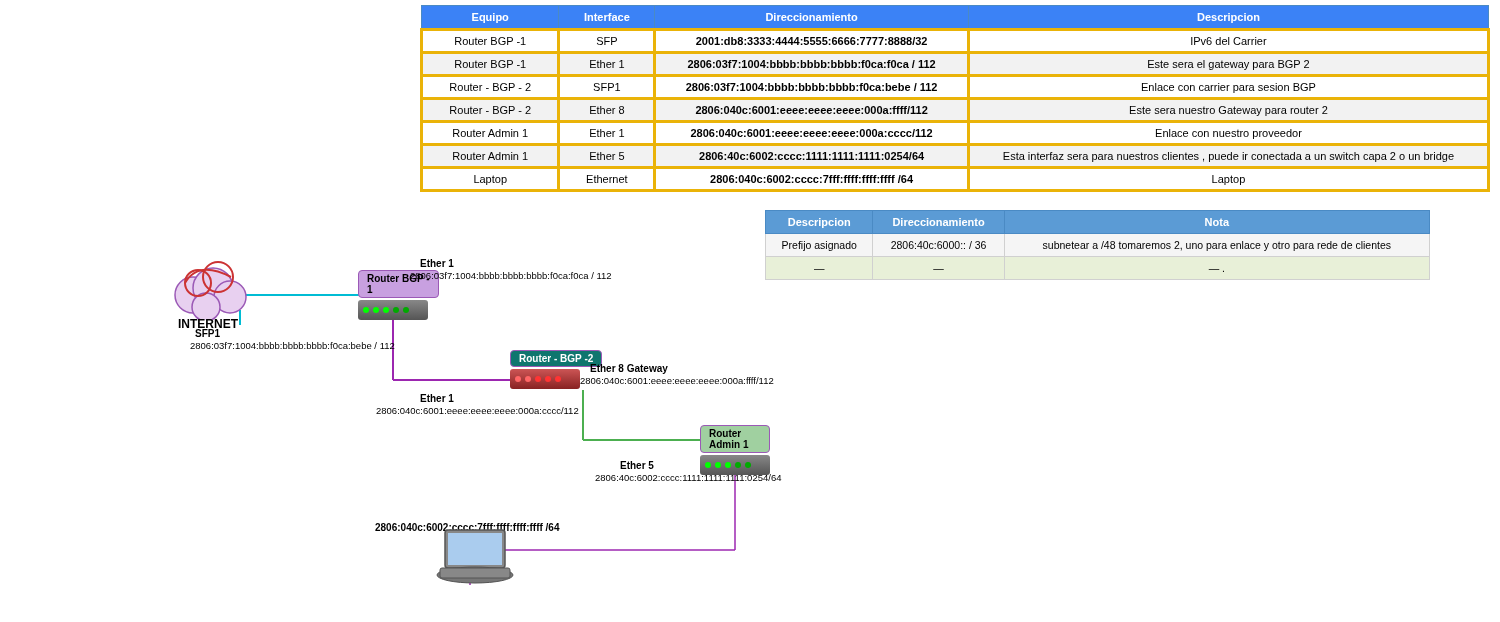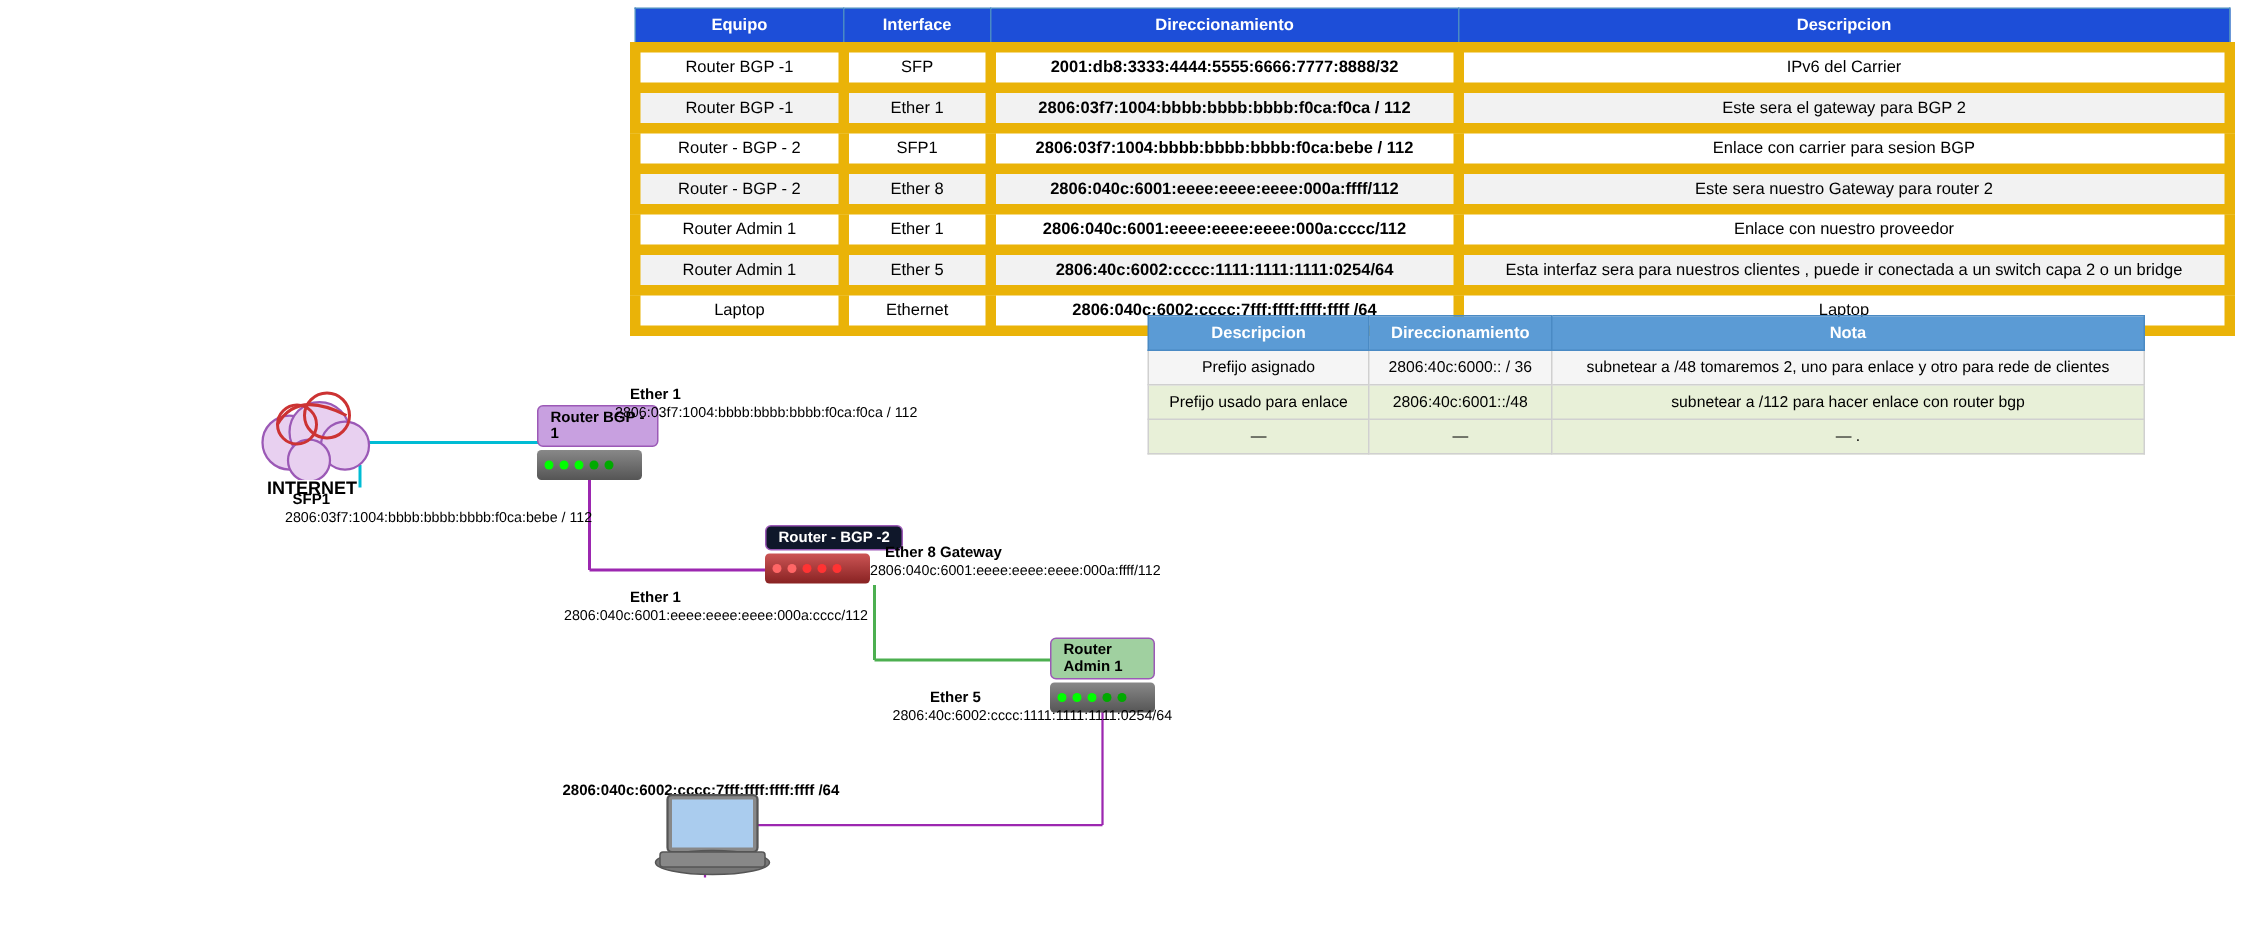--- a/index.html
+++ b/index.html
@@ -26,7 +26,7 @@
       border-collapse: collapse;
     }
     table.main-table th {
-      background: #1d4ed8;
+      background: #3b82f6;
       color: #fff;
       padding: 5px 8px;
       text-align: center;

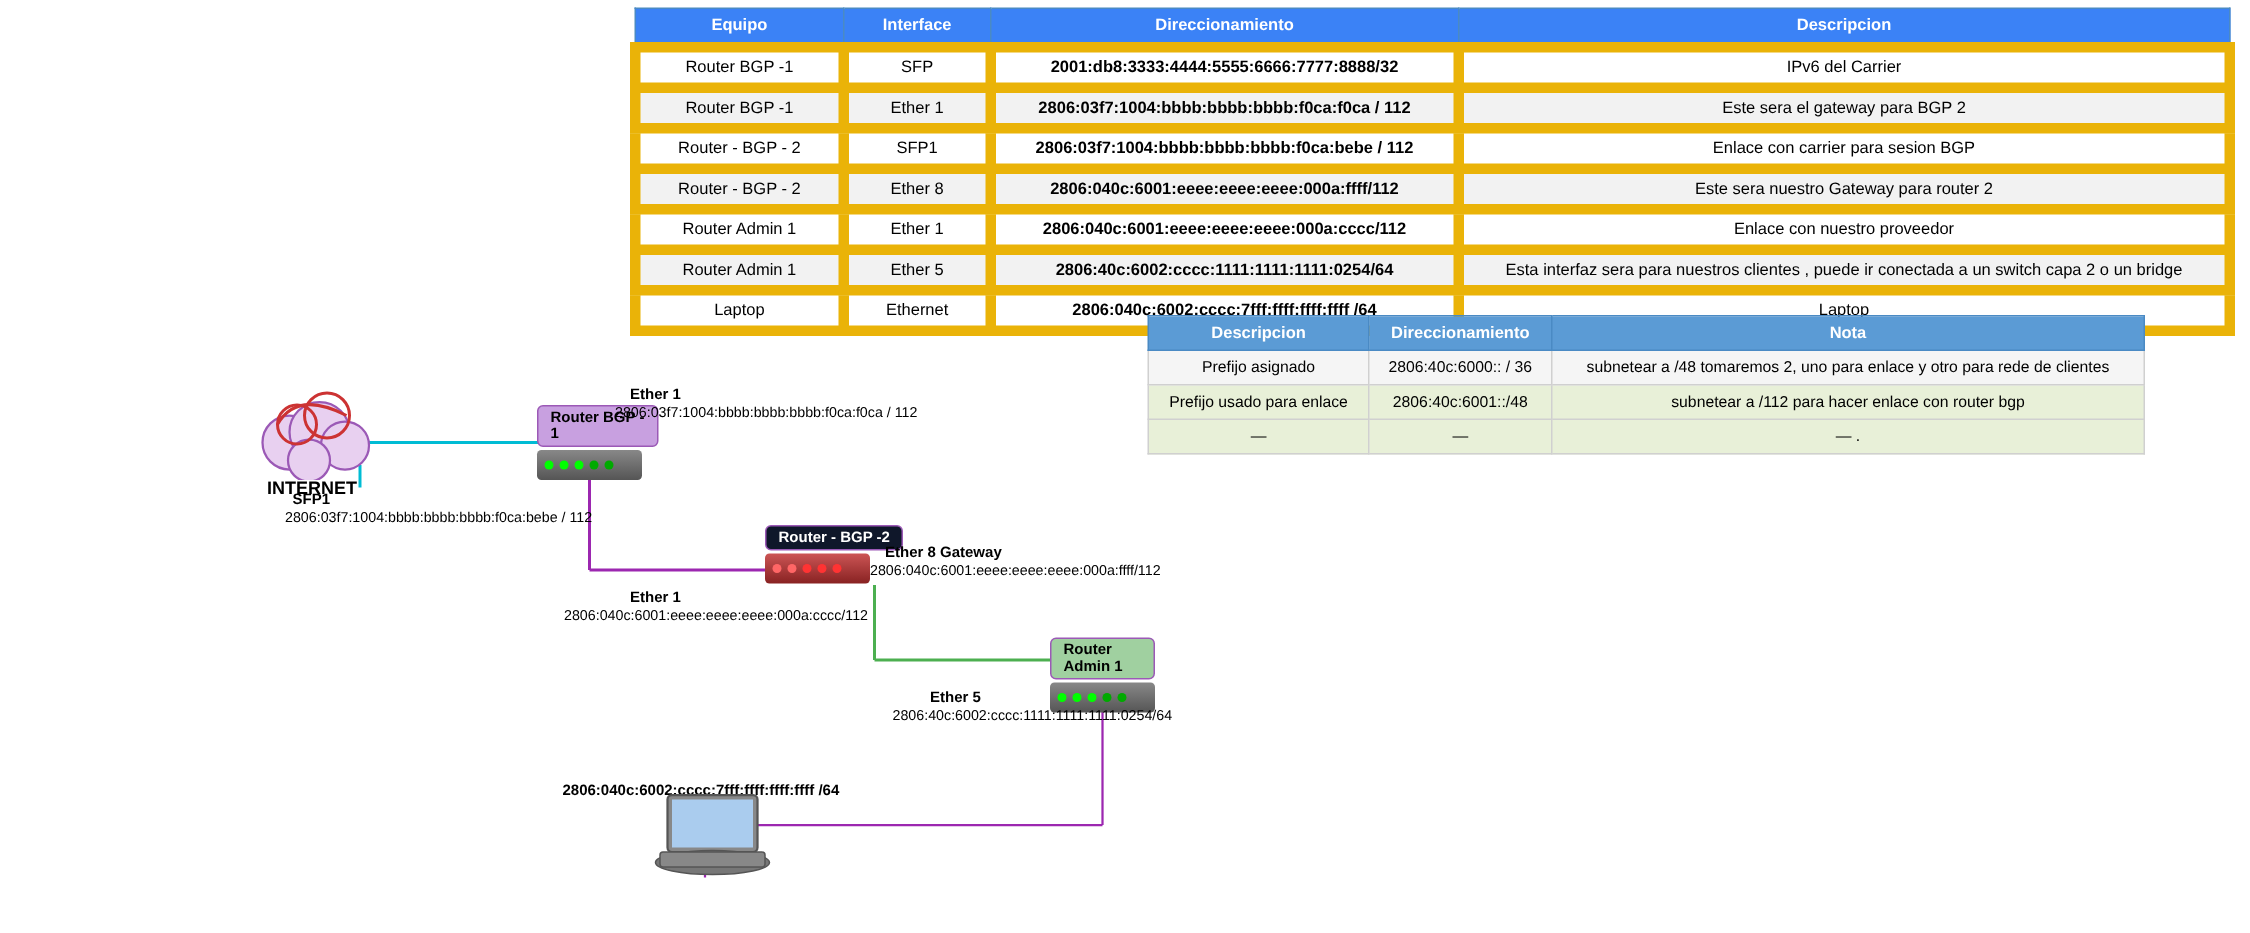--- a/index.html
+++ b/index.html
@@ -37,7 +37,7 @@
     table.main-table td {
       padding: 4px 24px;
       text-align: center;
-      border: 7px solid #eab308;
+      border: 3px solid #eab308;
       font-size: 11px;
       background: #fff;
     }

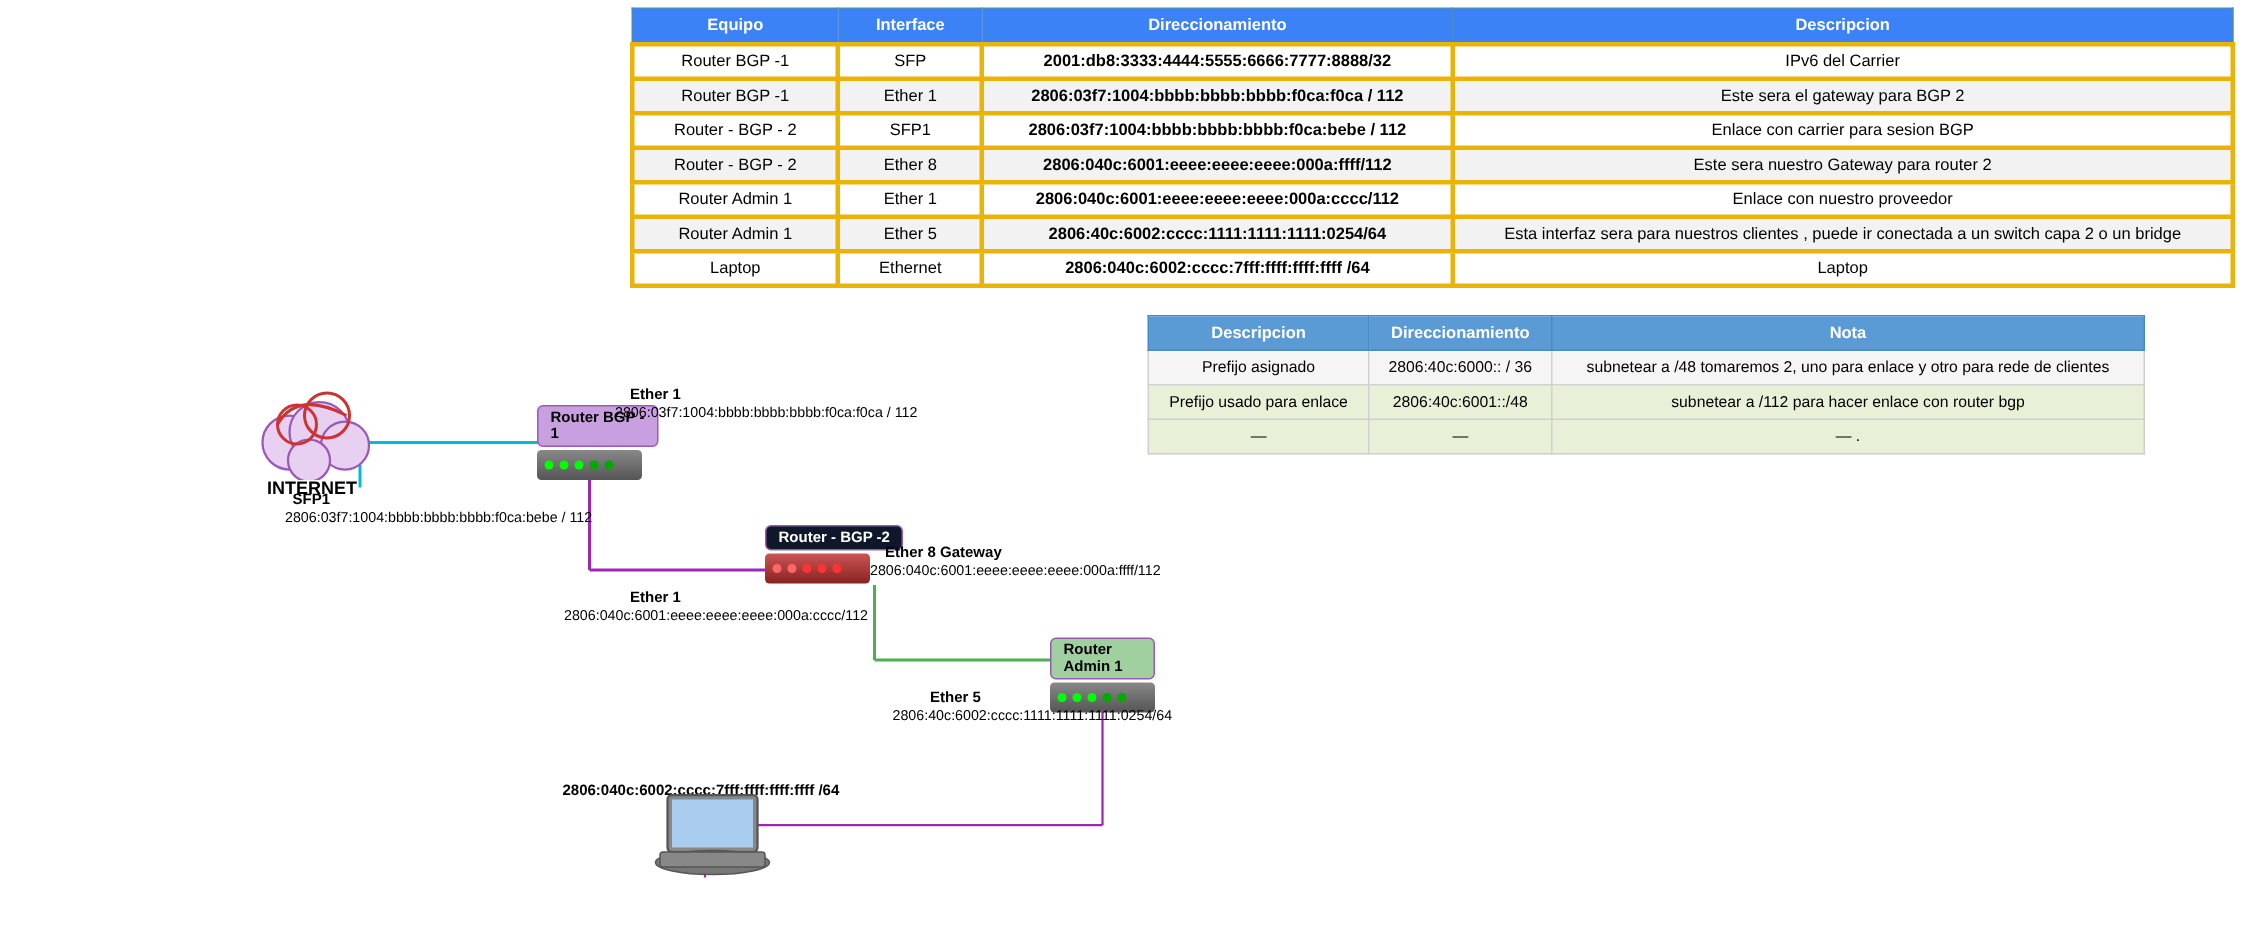--- a/index.html
+++ b/index.html
@@ -241,11 +241,6 @@
           <td>subnetear a /48  tomaremos 2, uno para enlace y otro para rede de clientes</td>
         </tr>
         <tr>
-          <td>Prefijo usado para enlace</td>
-          <td>2806:40c:6001::/48</td>
-          <td>subnetear a /112 para hacer enlace con router bgp</td>
-        </tr>
-        <tr>
           <td>—</td>
           <td>—</td>
           <td>—  .</td>

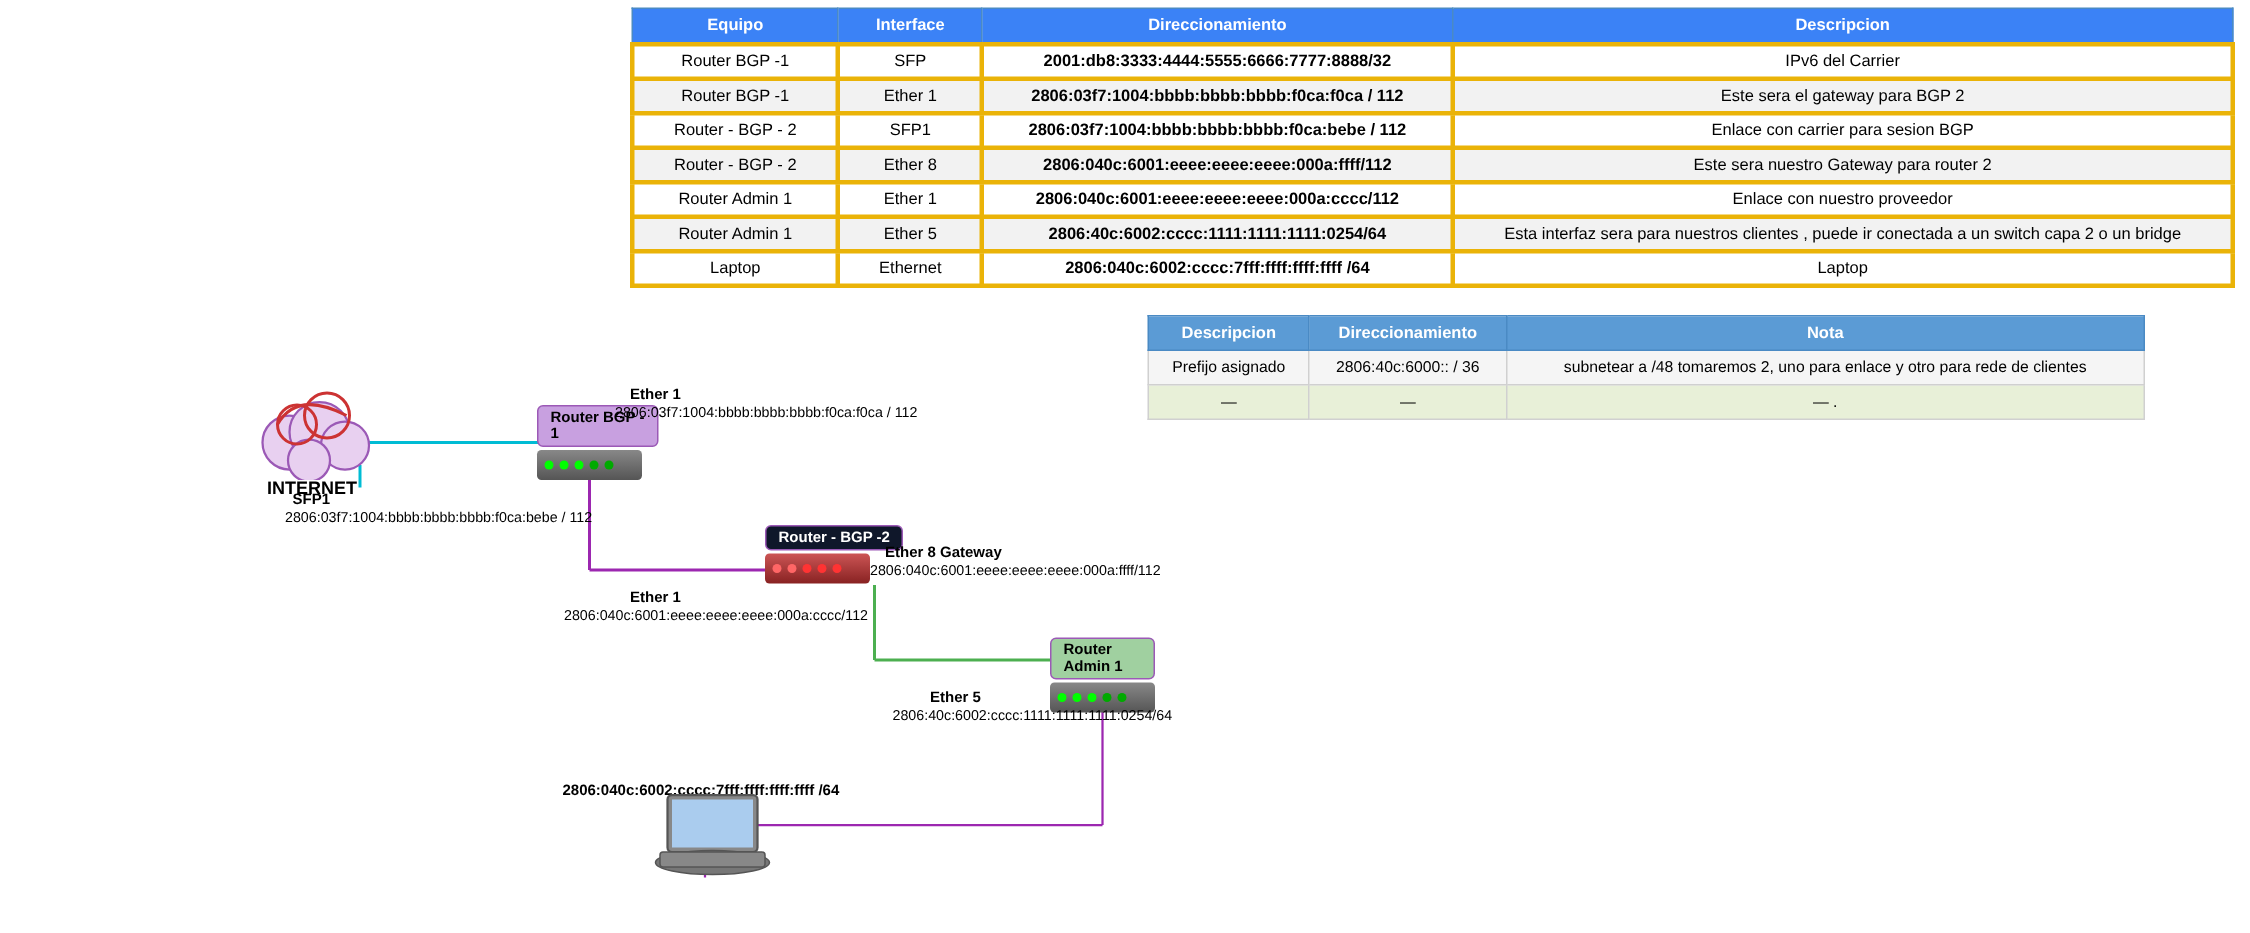--- a/index.html
+++ b/index.html
@@ -103,7 +103,7 @@
       text-align: left;
     }
     .router-label.bgp { background: #c8a0e0; }
-    .router-label.bgp2 { background: #0f172a; color: #fff; }
+    .router-label.bgp2 { background: #0f766e; color: #fff; }
     .router-label.admin { background: #a0d0a0; }
 
     .router-device {

